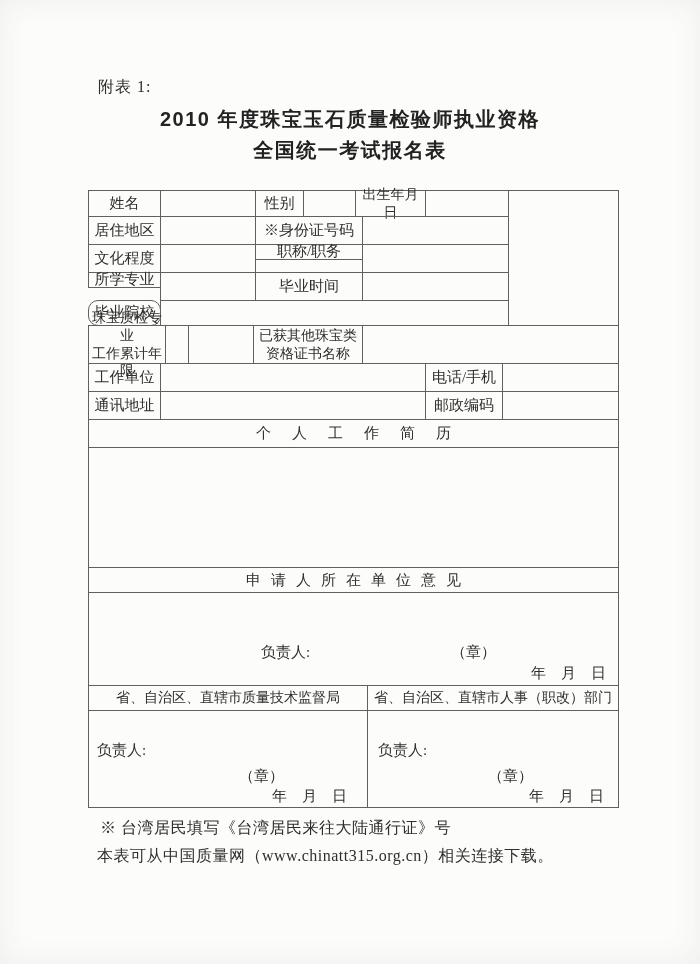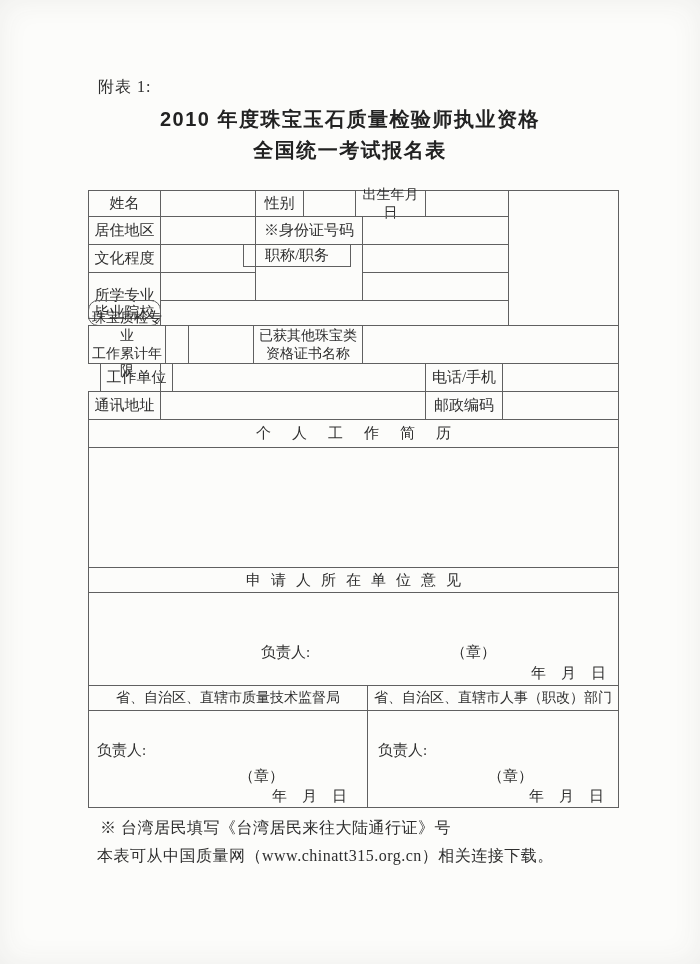--- a/index.html
+++ b/index.html
@@ -77,7 +77,7 @@
 
     <div class="cell label-cell" style="left:0px;top:54px;width:73px;height:29px;">文化程度</div>
     <div class="cell value-cell" style="left:72px;top:54px;width:96px;height:29px;"></div>
-    <div class="cell label-cell" style="left:155px;top:54px;width:108px;height:23px;">职称/职务</div>
+    <div class="cell label-cell" style="left:167px;top:54px;width:108px;height:16px;">职称/职务</div>
     <div class="cell value-cell" style="left:274px;top:54px;width:147px;height:29px;"></div>
 
     <div class="cell label-cell" style="left:0px;top:82px;width:73px;height:47px;">所学专业</div>

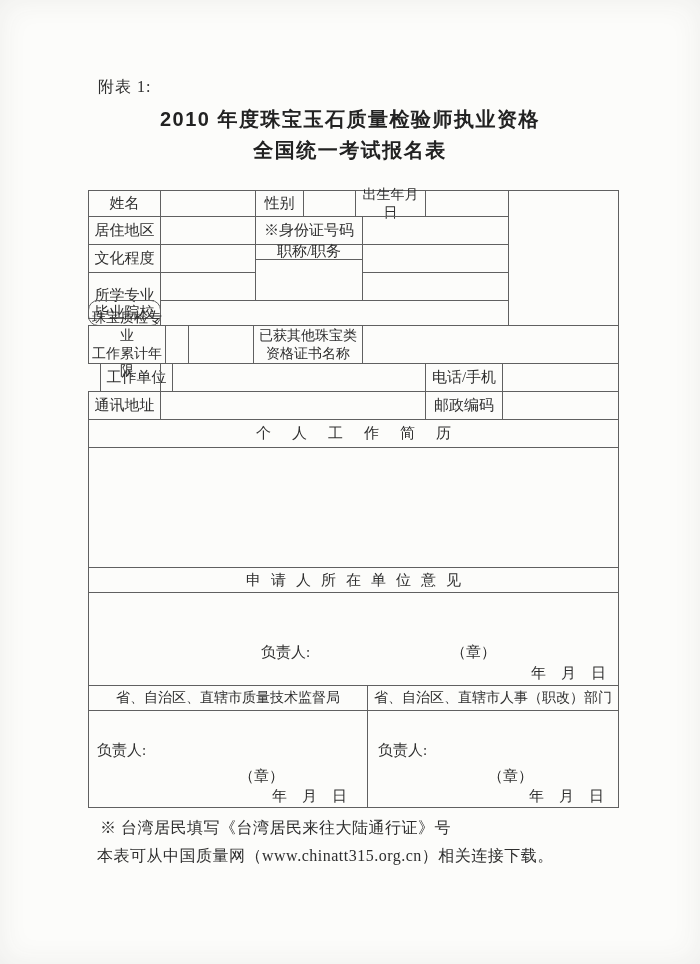--- a/index.html
+++ b/index.html
@@ -80,7 +80,7 @@
     <div class="cell label-cell" style="left:167px;top:54px;width:108px;height:16px;">职称/职务</div>
     <div class="cell value-cell" style="left:274px;top:54px;width:147px;height:29px;"></div>
 
-    <div class="cell label-cell" style="left:0px;top:82px;width:73px;height:47px;">所学专业</div>
+    <div class="cell label-cell" style="left:0px;top:82px;width:73px;height:16px;">所学专业</div>
     <div class="cell value-cell" style="left:72px;top:82px;width:96px;height:29px;"></div>
     <div class="cell value-cell" style="left:274px;top:82px;width:147px;height:29px;"></div>
 

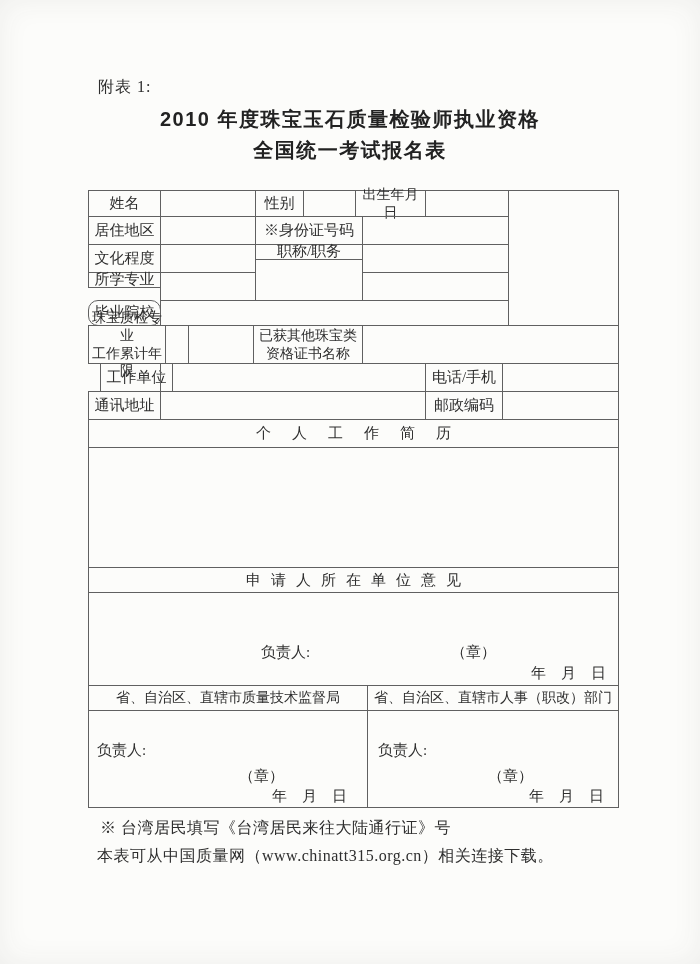--- a/index.html
+++ b/index.html
@@ -82,6 +82,7 @@
 
     <div class="cell label-cell" style="left:0px;top:82px;width:73px;height:16px;">所学专业</div>
     <div class="cell value-cell" style="left:72px;top:82px;width:96px;height:29px;"></div>
+    <div class="cell label-cell" style="left:167px;top:82px;width:108px;height:29px;">毕业时间</div>
     <div class="cell value-cell" style="left:274px;top:82px;width:147px;height:29px;"></div>
 
     <div class="cell label-cell" style="left:0px;top:110px;width:73px;height:26px;border-radius:10px;">毕业院校</div>

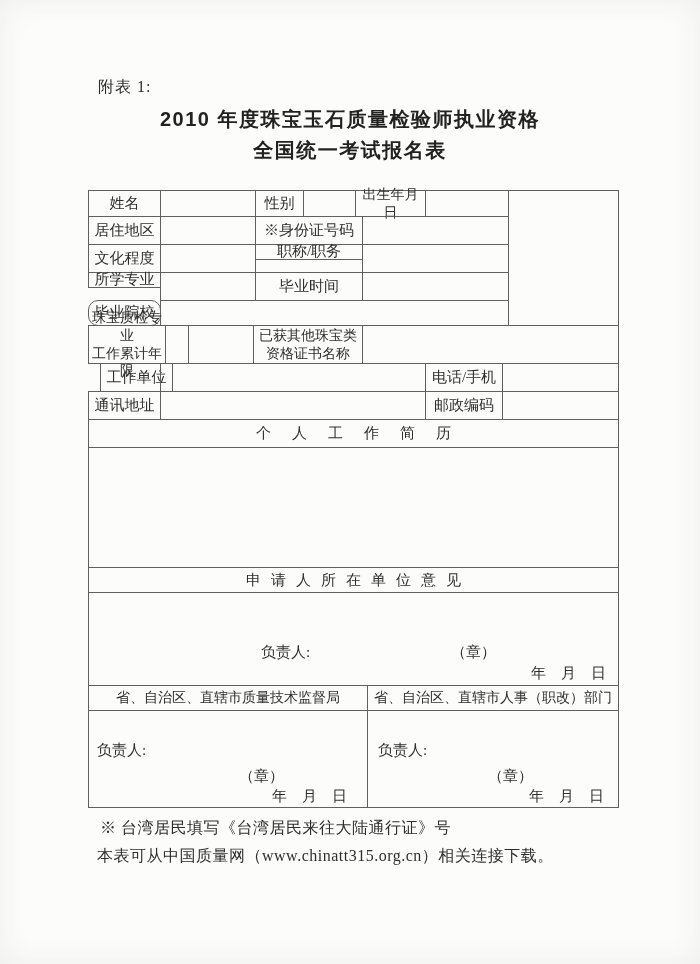--- a/index.html
+++ b/index.html
@@ -95,7 +95,7 @@
 资格证书名称</div>
     <div class="cell value-cell" style="left:274px;top:135px;width:257px;height:39px;"></div>
 
-    <div class="cell label-cell" style="left:12px;top:173px;width:73px;height:29px;">工作单位</div>
+    <div class="cell label-cell" style="left:0px;top:173px;width:73px;height:29px;">工作单位</div>
     <div class="cell value-cell" style="left:72px;top:173px;width:266px;height:29px;"></div>
     <div class="cell label-cell" style="left:337px;top:173px;width:78px;height:29px;">电话/手机</div>
     <div class="cell value-cell" style="left:414px;top:173px;width:117px;height:29px;"></div>

